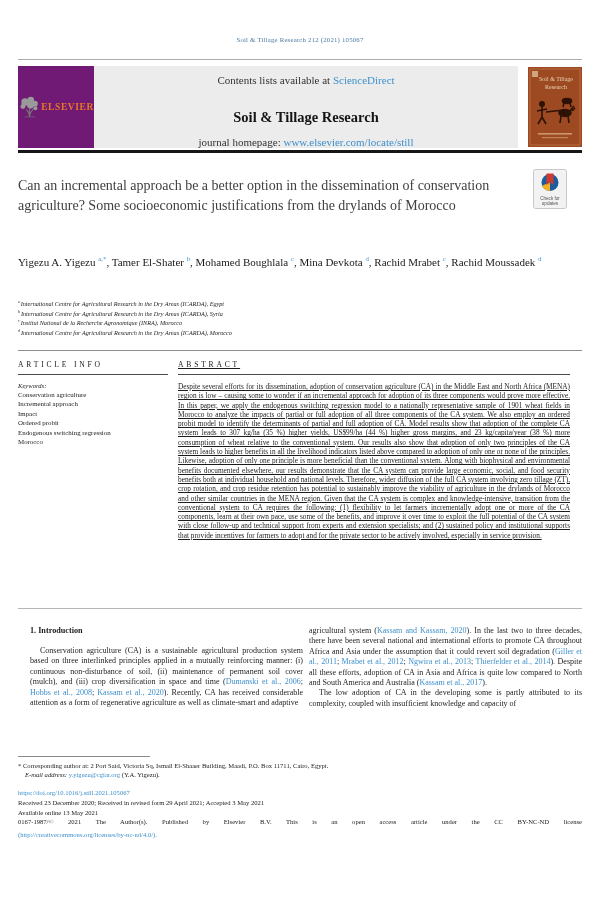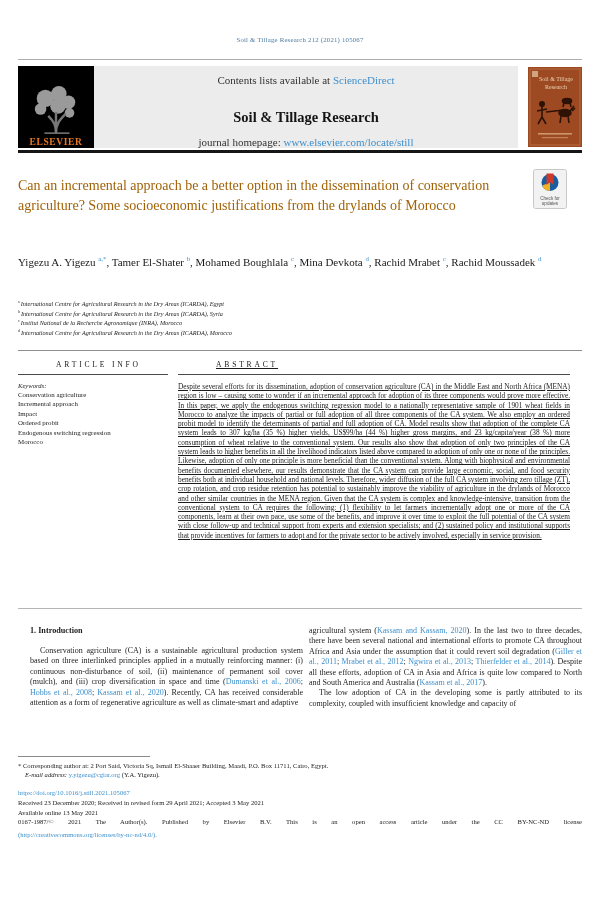--- a/index.html
+++ b/index.html
@@ -15,8 +15,8 @@
   .rule-a{position:absolute;top:59px;left:18px;right:18px;height:1px;background:#adadad;}
 
   .band{position:absolute;top:66px;left:18px;right:18px;height:82px;display:flex;}
-  .logo-box{width:76px;background:#000000;display:flex;flex-direction:column;align-items:center;
-            justify-content:flex-end;padding-bottom:1px;}
+  .logo-box{width:76px;background:#701a75;display:flex;align-items:center;
+            justify-content:center;padding-bottom:1px;}
   .elsevier-word{font-size:9.5px;font-weight:bold;color:#e87722;letter-spacing:.6px;}
   .band-center{flex:1;background:#ececec;text-align:center;padding-top:8px;}
   .contents-line,.homepage-line{font-size:11px;color:#333;}

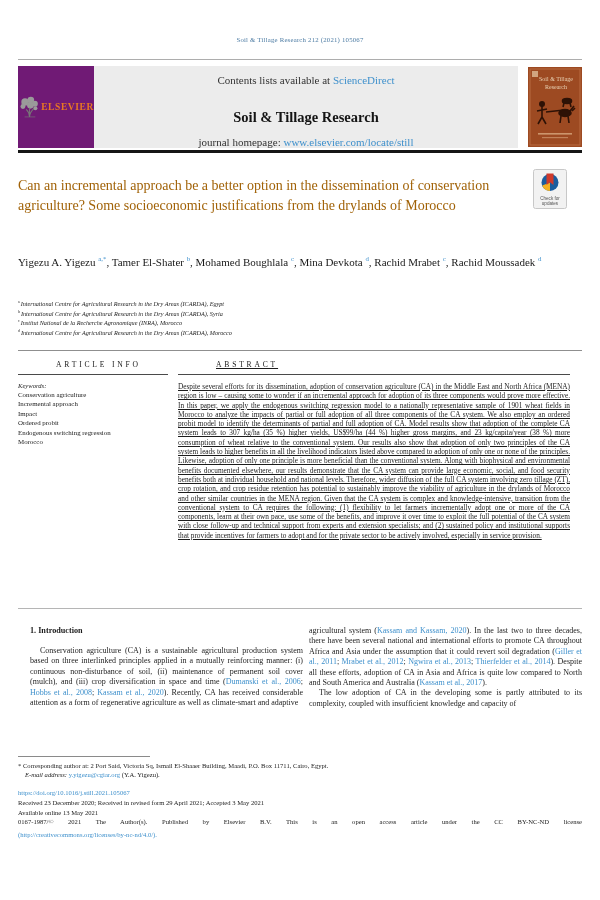--- a/index.html
+++ b/index.html
@@ -26,7 +26,7 @@
   .rule-thick{position:absolute;top:150px;left:18px;right:18px;height:3px;background:#161616;}
 
   .title{position:absolute;top:176px;left:18px;width:498px;margin:0;font-weight:normal;
-         font-size:14px;line-height:19.5px;color:#a16207;}
+         font-size:14px;line-height:19.5px;color:#404040;}
   .crossmark{position:absolute;top:169px;left:533px;}
   .cm-text{font-family:"Liberation Sans",sans-serif;font-size:4.6px;fill:#555;text-anchor:middle;}
 

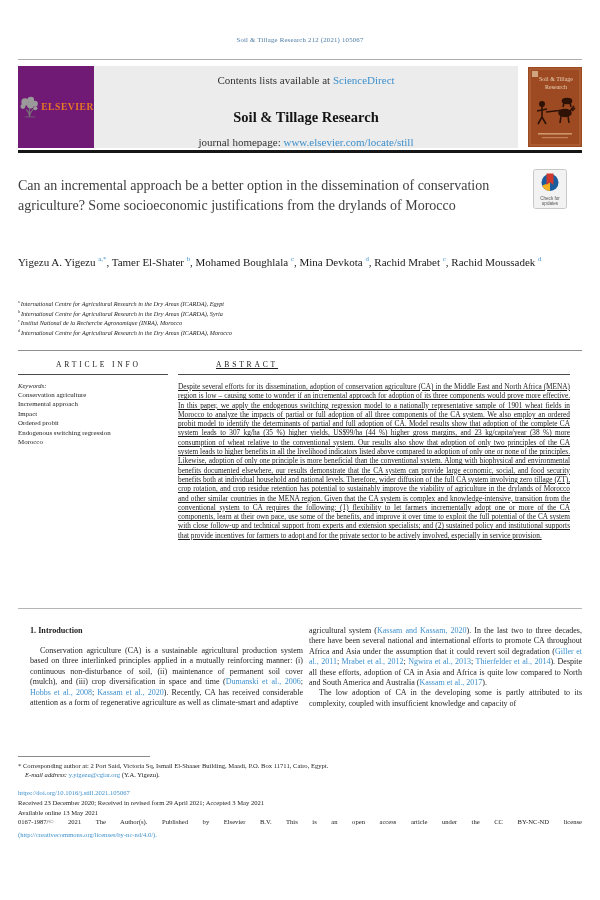--- a/index.html
+++ b/index.html
@@ -39,7 +39,7 @@
 
   .info-col{position:absolute;top:360px;left:18px;width:150px;}
   .abs-col{position:absolute;top:360px;left:178px;width:392px;text-decoration:underline;}
-  .col-heading{font-size:7.6px;letter-spacing:2.8px;color:#1a1a1a;margin-left:38px;}
+  .col-heading{font-size:7.6px;letter-spacing:2.8px;color:#1a1a1a;}
   .col-rule{height:1px;background:#4a4a4a;margin:5px 0 7px 0;}
   .kw-label{font-size:6.6px;font-style:italic;margin-bottom:1px;}
   .kw{font-size:6.9px;line-height:9.4px;}

